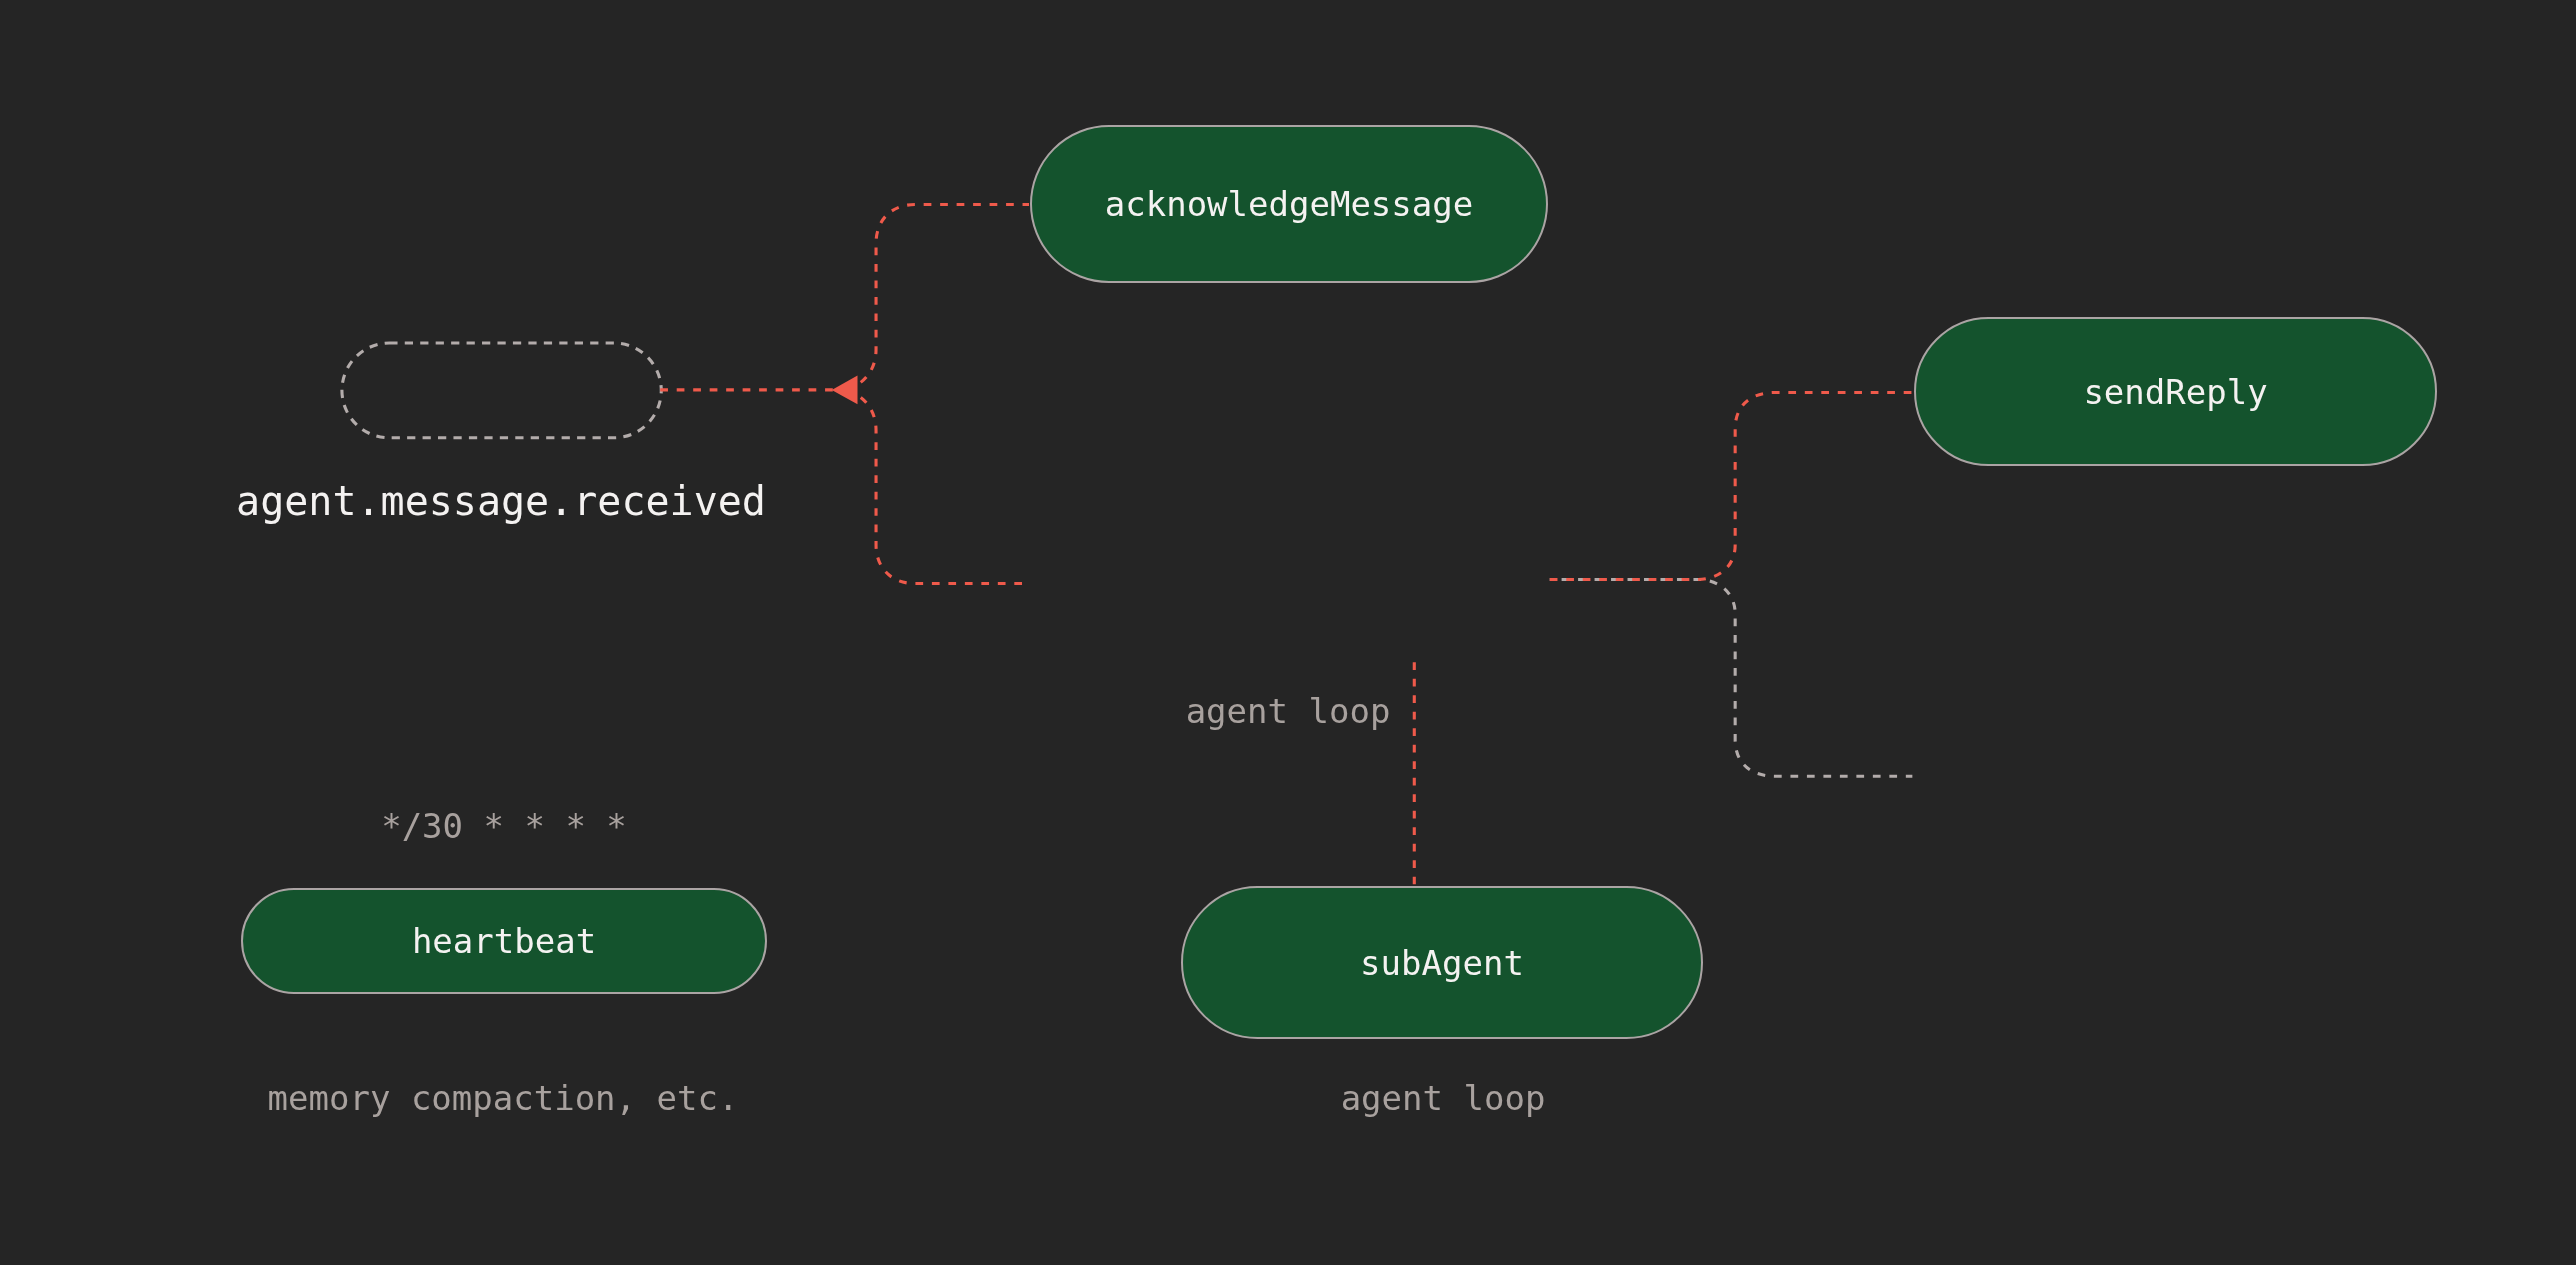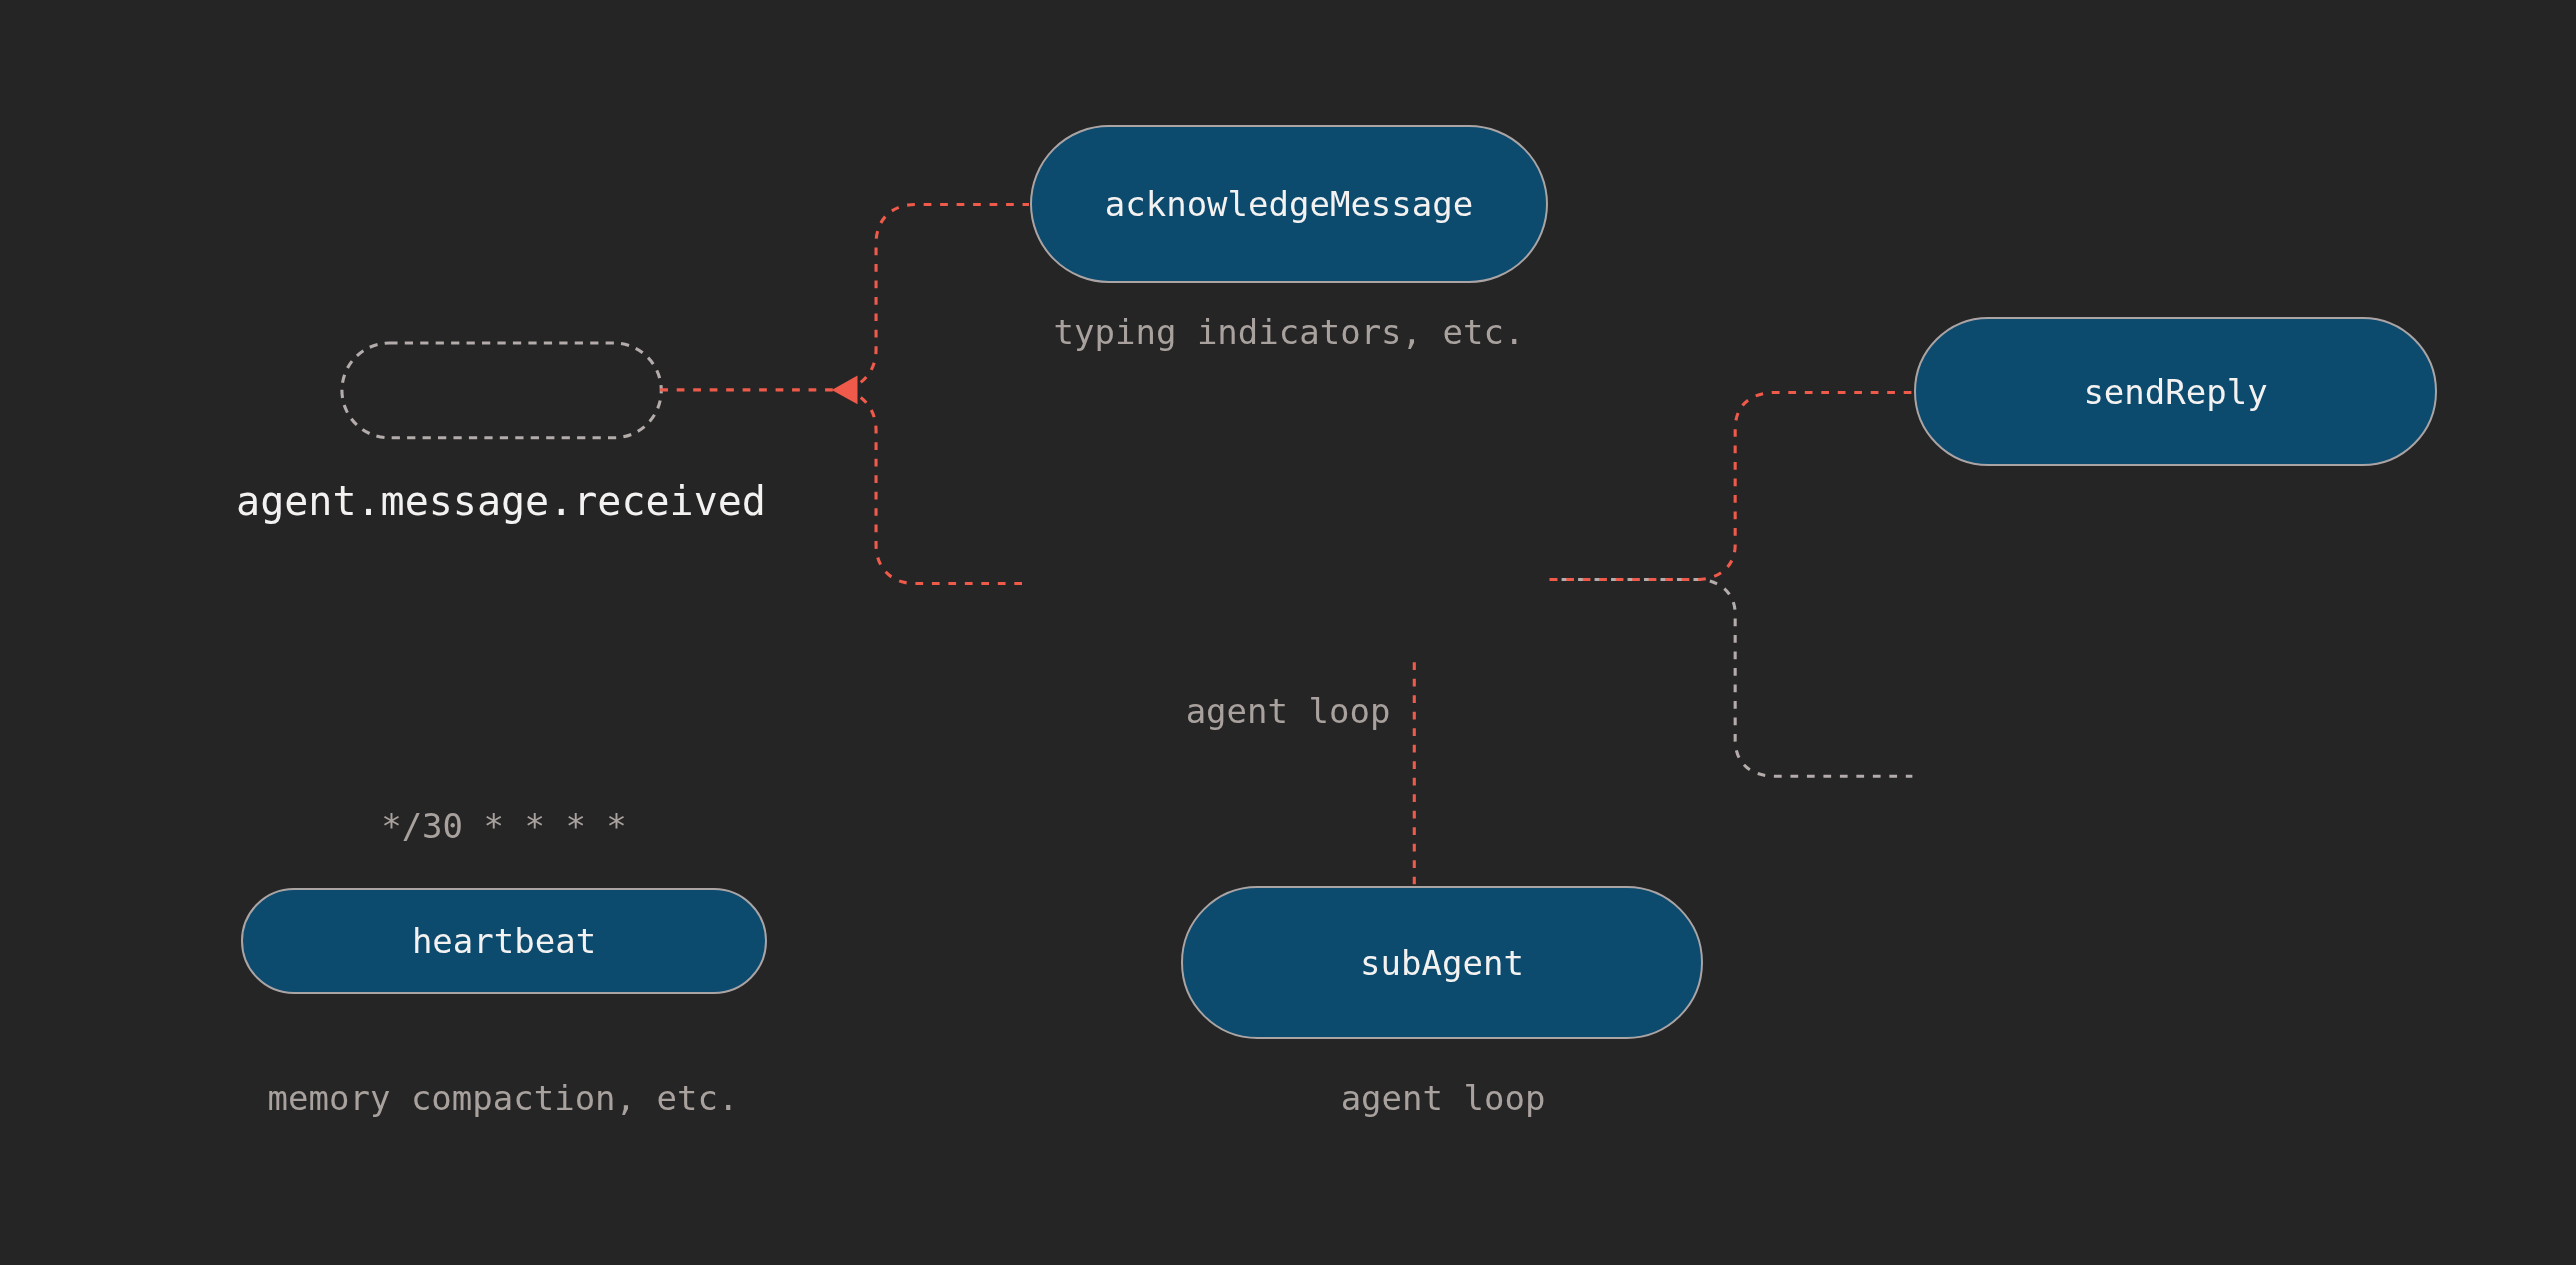--- a/index.html
+++ b/index.html
@@ -40,7 +40,7 @@
   .node {
     position: absolute;
     box-sizing: border-box;
-    background: #0c4a6e;
+    background: #14532d;
     border: 2.1px solid #aba4a4;
     display: flex;
     align-items: center;

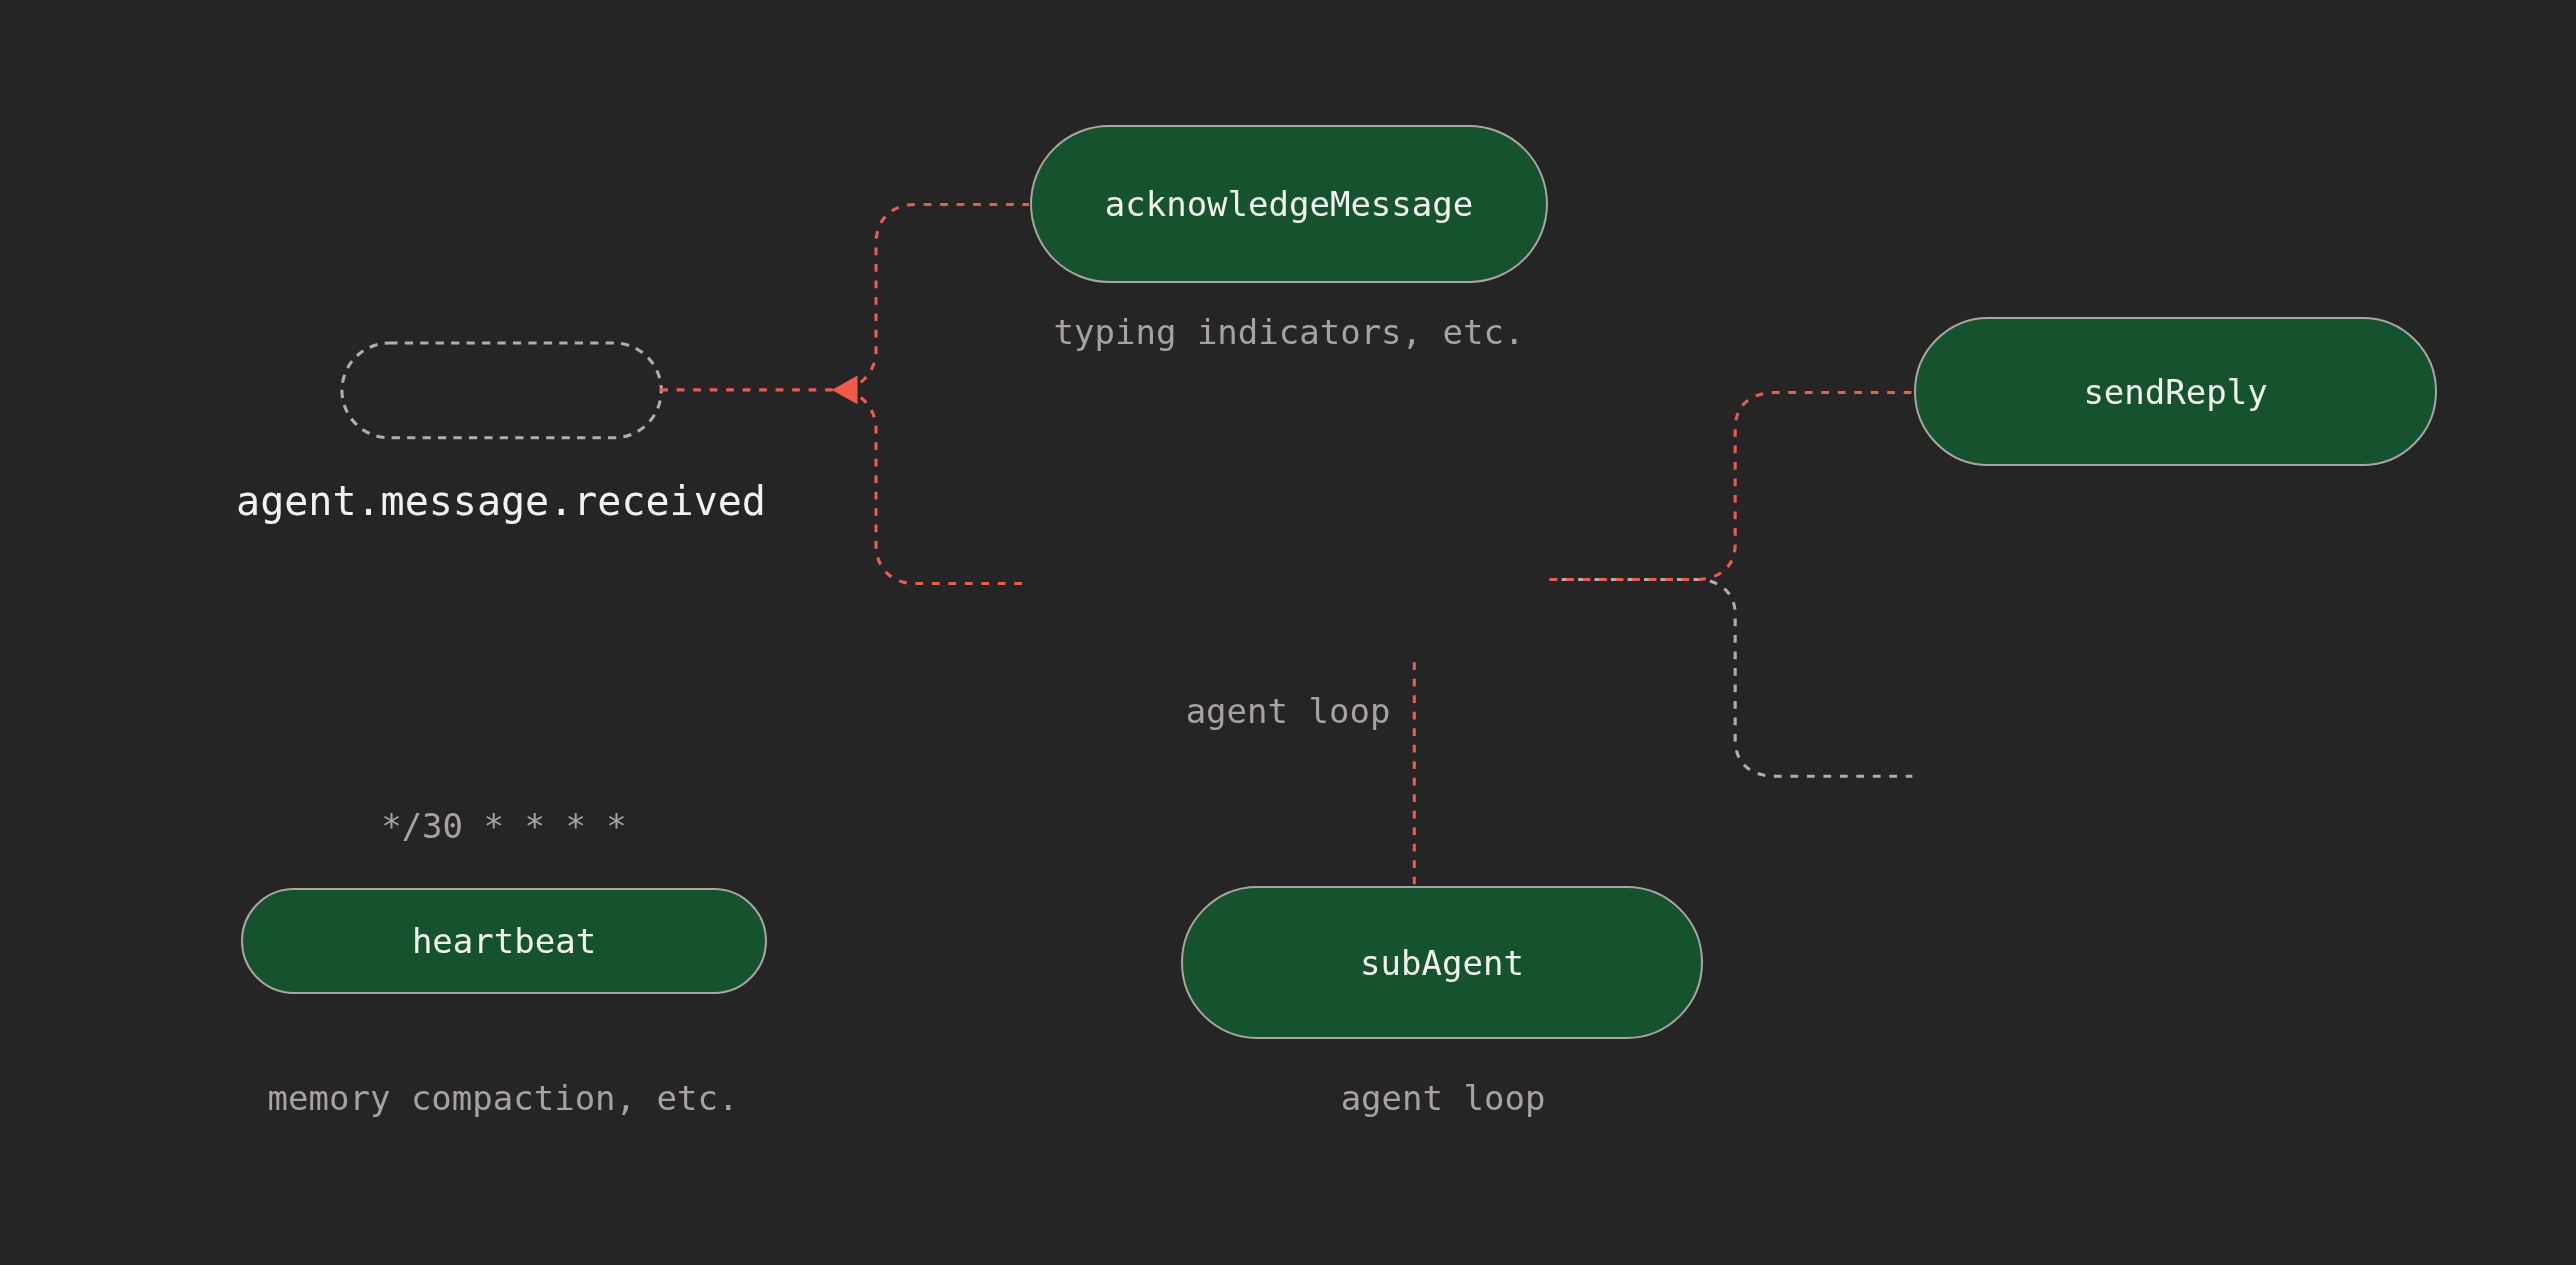--- a/index.html
+++ b/index.html
@@ -120,7 +120,6 @@
 
   <div class="event-label cap-event">agent.message.received</div>
 
-  <div class="caption cap-ack">typing indicators, etc.</div>
 
   <div class="caption cap-handle">agent loop</div>
 

